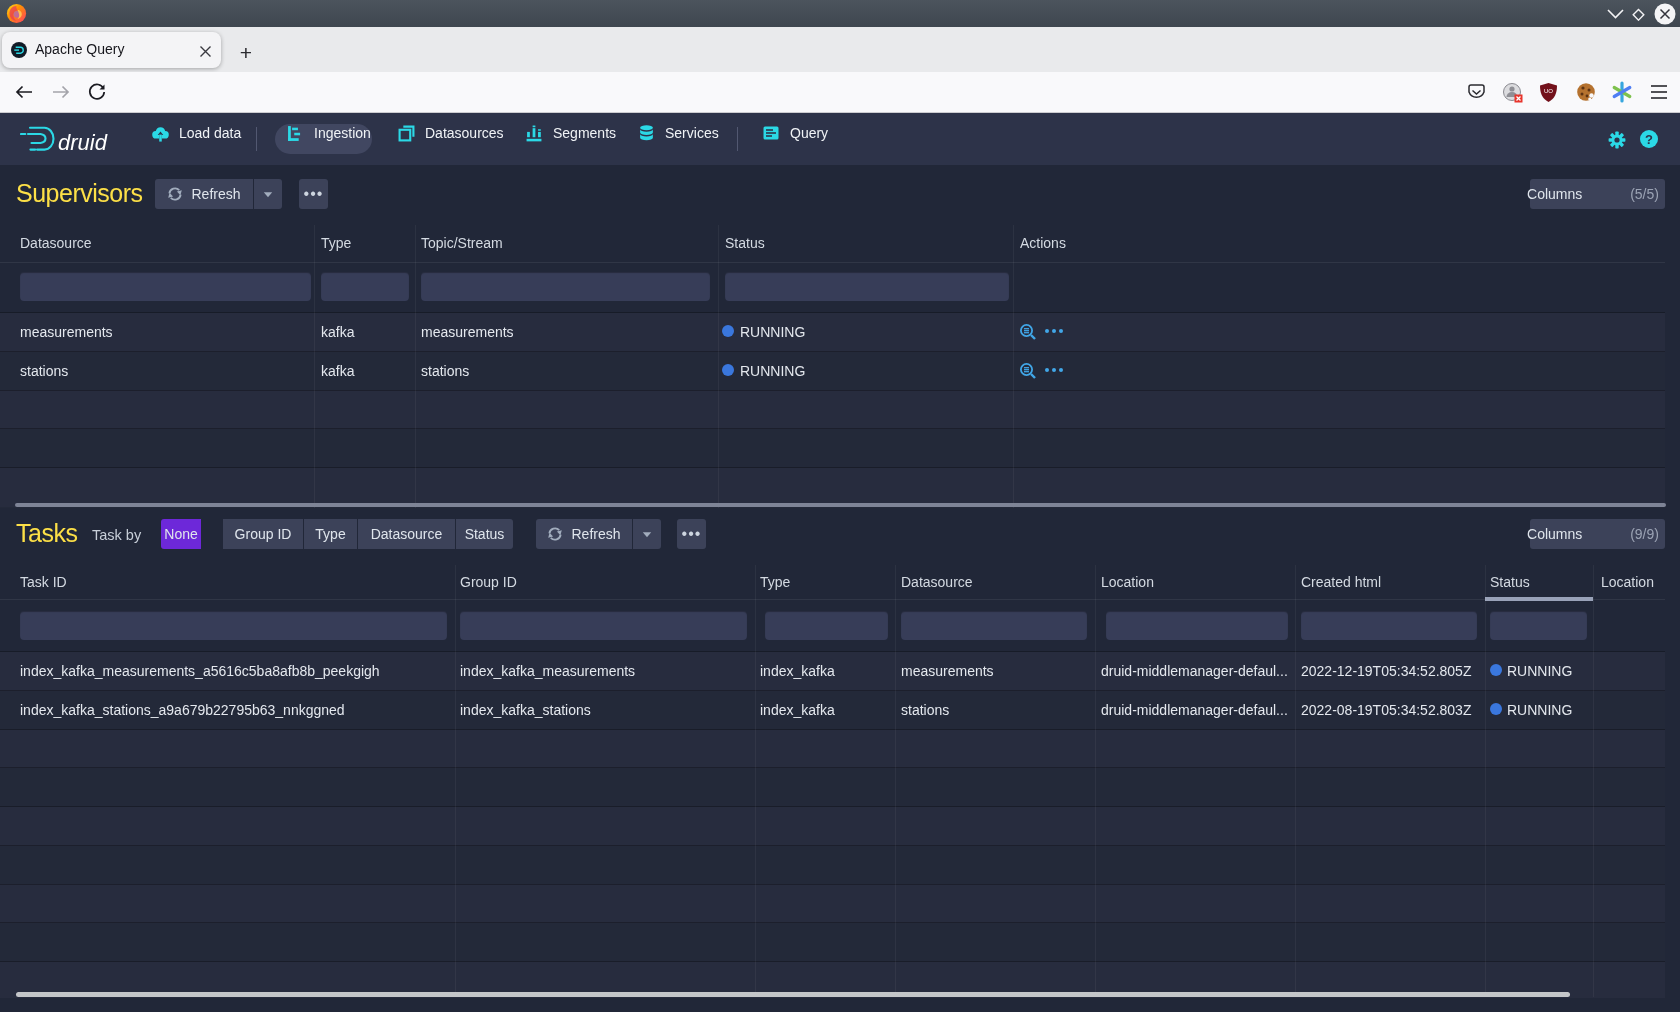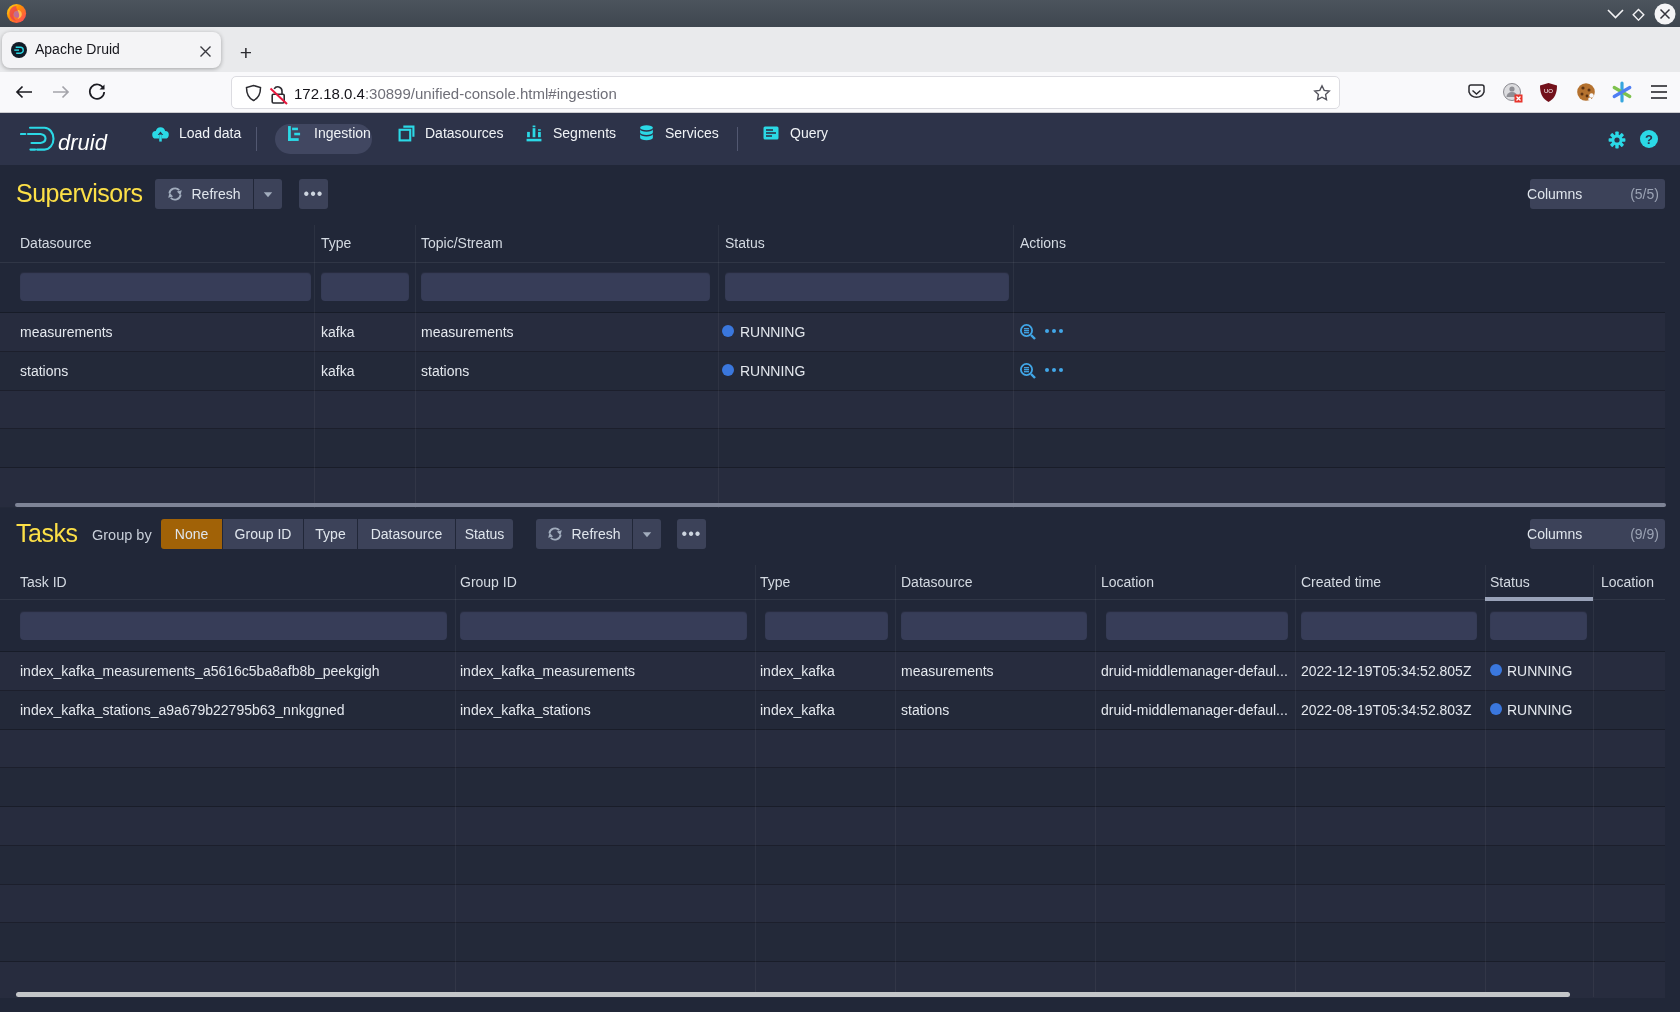--- a/index.html
+++ b/index.html
@@ -91,7 +91,7 @@
         <path d="M3.5 8.6 h5"></path>
       </g>
     </svg>
-    <span class="tabtitle">Apache Druid</span>
+    <span class="tabtitle">Apache Query</span>
     <svg class="abs" style="right:9px;top:13px" width="13" height="13" viewBox="0 0 13 13">
         <path d="M1.5 1.5 L11.5 11.5 M11.5 1.5 L1.5 11.5" stroke="#3a3a40" stroke-width="1.4"></path>
       </svg>

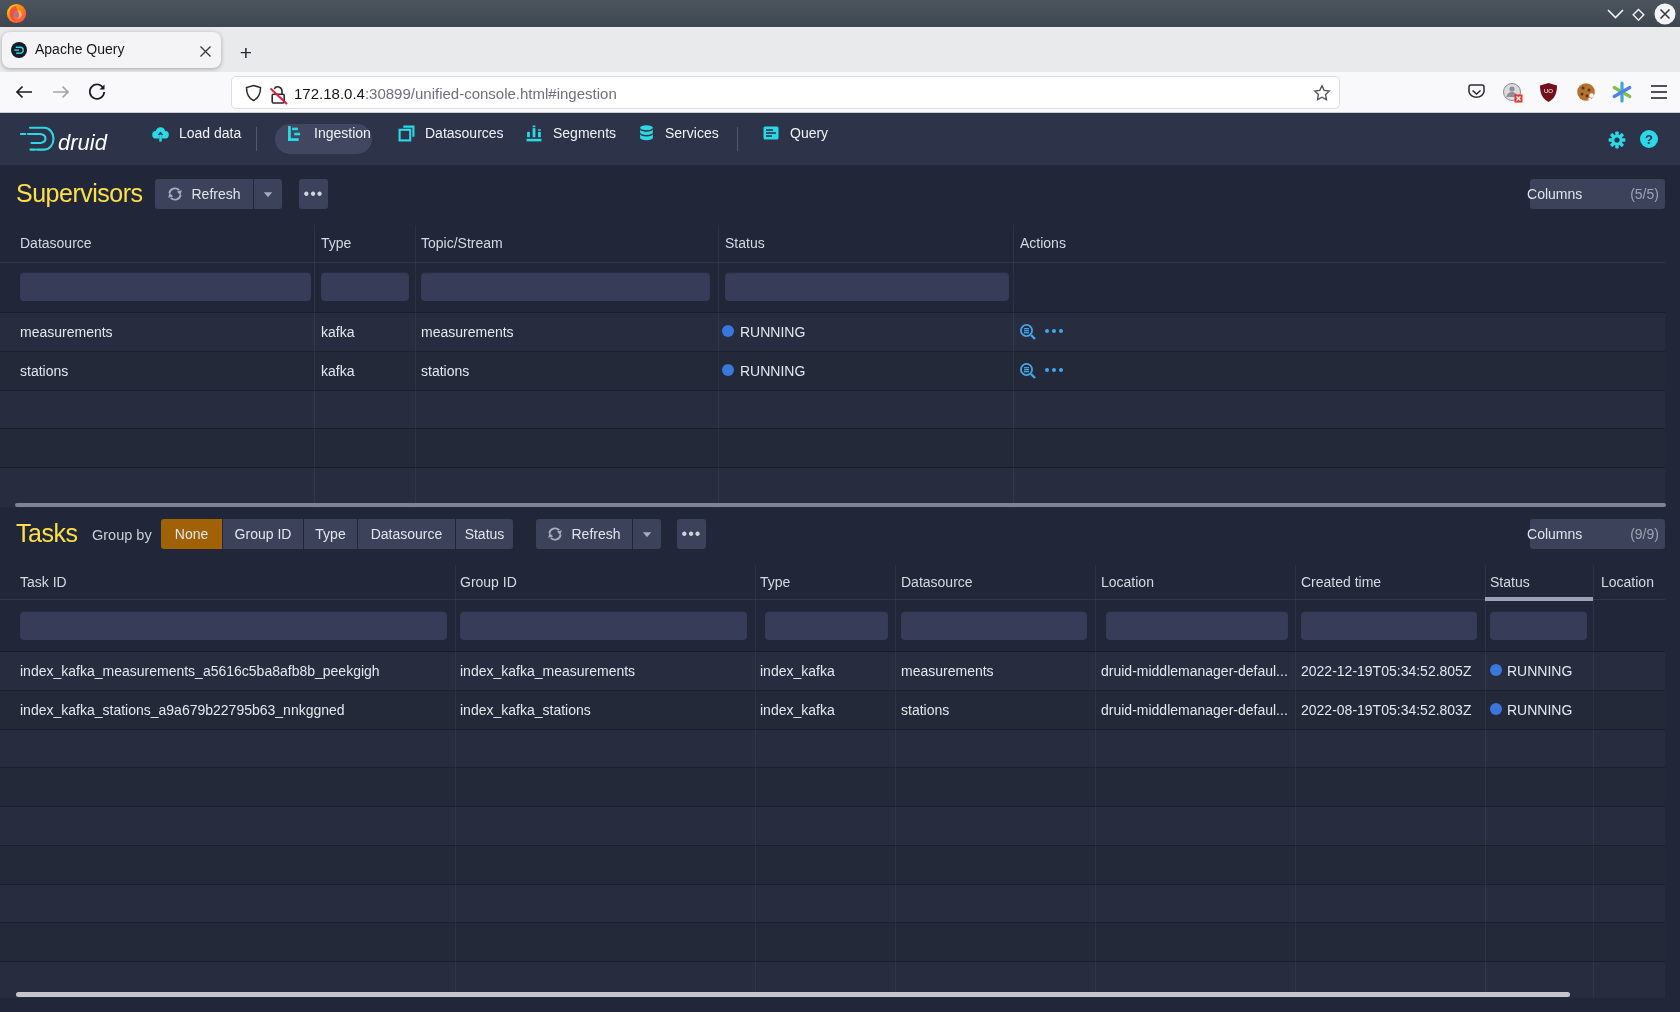--- a/index.html
+++ b/index.html
@@ -110,20 +110,6 @@
     <path d="M16.5 6.5 A7.2 7.2 0 1 0 17.2 10" stroke="#1b1b21" stroke-width="1.7" fill="none"></path>
     <path d="M17.5 2.5 v5 h-5z" fill="#1b1b21"></path>
   </svg>
-  <div id="urlbox">
-    <svg class="abs" style="left:13px;top:7px" width="17" height="18" viewBox="0 0 17 18">
-      <path d="M8.5 1.5 L15.5 3.5 C15.5 10 14 14 8.5 16.5 C3 14 1.5 10 1.5 3.5 Z" stroke="#2b2b30" stroke-width="1.5" fill="none"></path>
-    </svg>
-    <svg class="abs" style="left:37px;top:8px" width="20" height="20" viewBox="0 0 20 20">
-      <rect x="3.2" y="9.3" width="12" height="8.7" rx="1.2" stroke="#2b2b30" stroke-width="1.6" fill="none"></rect>
-      <path d="M13 9.3 V6 a4.2 4.2 0 0 0 -7.8 -2.1" stroke="#2b2b30" stroke-width="1.6" fill="none"></path>
-      <path d="M1.5 3.5 L18 19" stroke="#e8173d" stroke-width="2"></path>
-    </svg>
-    <div class="urltext"><b style="font-weight:normal;color:#15141a">172.18.0.4</b><span class="gray">:30899/unified-console.html#ingestion</span></div>
-    <svg id="star" viewBox="0 0 18 18">
-      <path d="M9 1.8 L11.2 6.4 L16.3 7.1 L12.6 10.6 L13.5 15.7 L9 13.2 L4.5 15.7 L5.4 10.6 L1.7 7.1 L6.8 6.4 Z" stroke="#55555e" stroke-width="1.4" fill="none"></path>
-    </svg>
-  </div>
 
   <svg class="abs" style="left:1467px;top:11px" width="19" height="19" viewBox="0 0 19 19">
     <path d="M2 4 a2 2 0 0 1 2-2 h11 a2 2 0 0 1 2 2 v5 a8 8 0 0 1 -15 0 Z" stroke="#2b2b30" stroke-width="1.5" fill="none"></path>

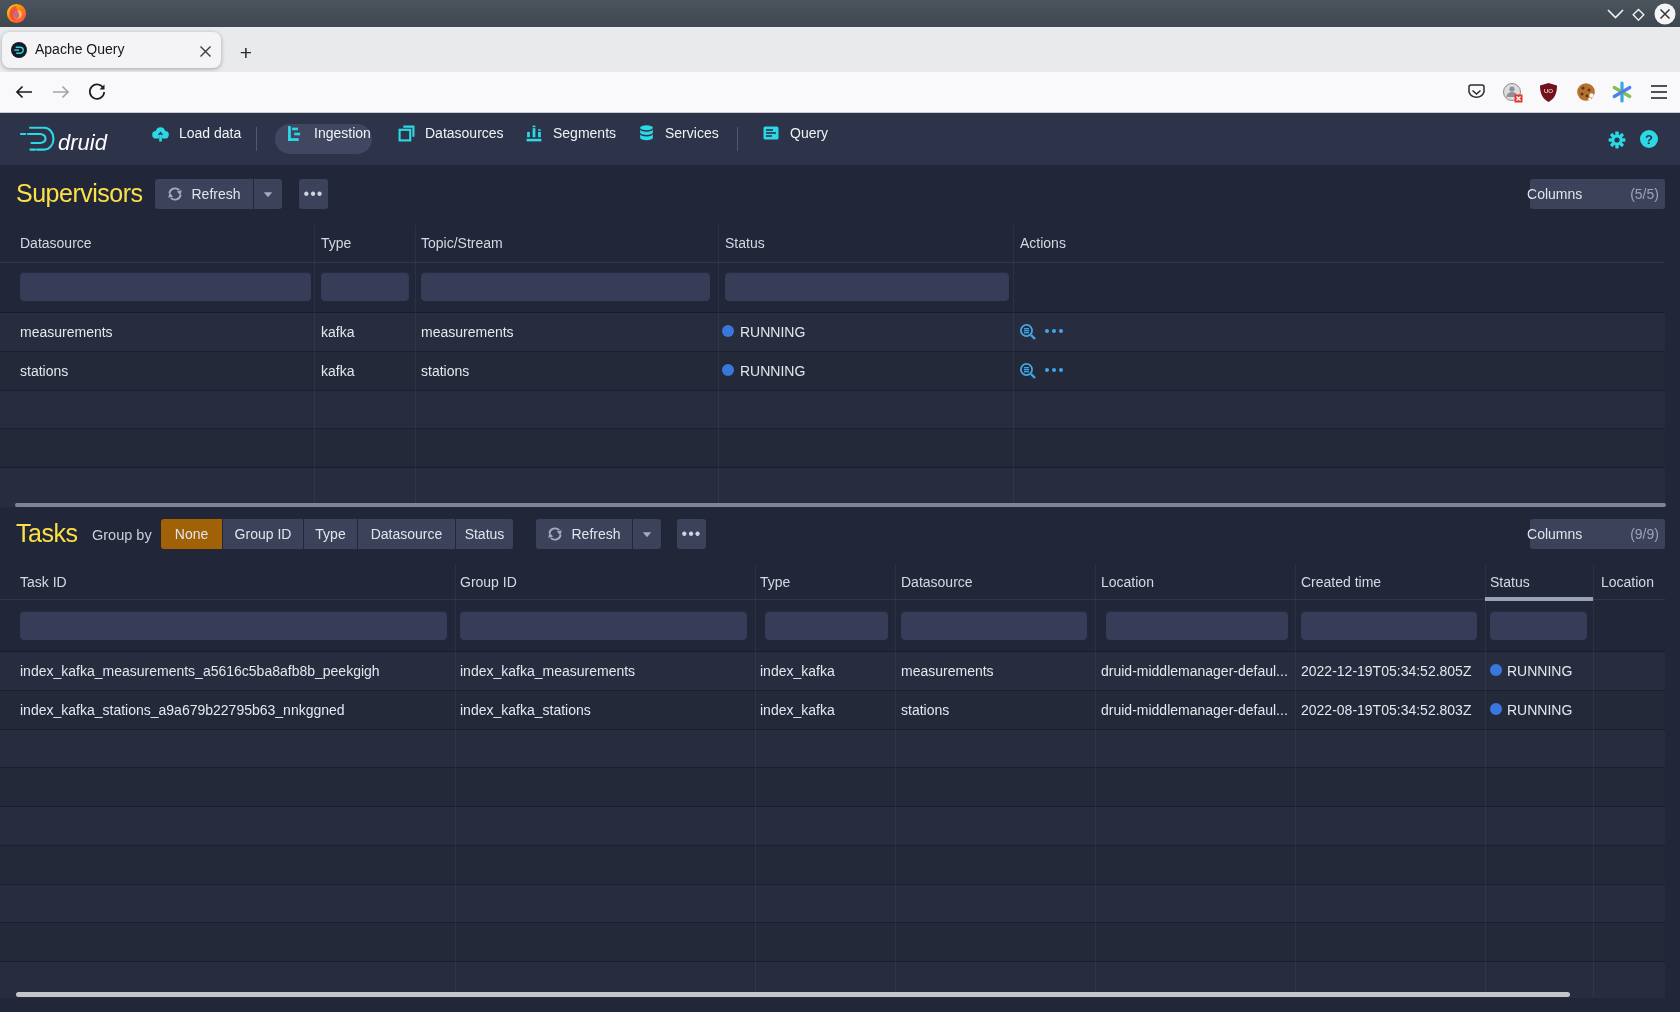--- a/index.html
+++ b/index.html
@@ -334,7 +334,7 @@
 
   <div id="tasks">
     <div class="section-title" style="left:16px;top:406px">Tasks</div>
-    <div class="abs" style="left:92px;top:414px;color:#c8cfd9;font-size:14.5px">Group by</div>
+    <div class="abs" style="left:92px;top:414px;color:#c8cfd9;font-size:14.5px">Task by</div>
     <div class="btn" style="left:161px;top:406px;width:61px;height:30px;border-radius:3px 0 0 3px;background:#a16207">None</div>
     <div class="btn" style="left:223px;top:406px;width:80px;height:30px;border-radius:0">Group ID</div>
     <div class="btn" style="left:304px;top:406px;width:53px;height:30px;border-radius:0">Type</div>

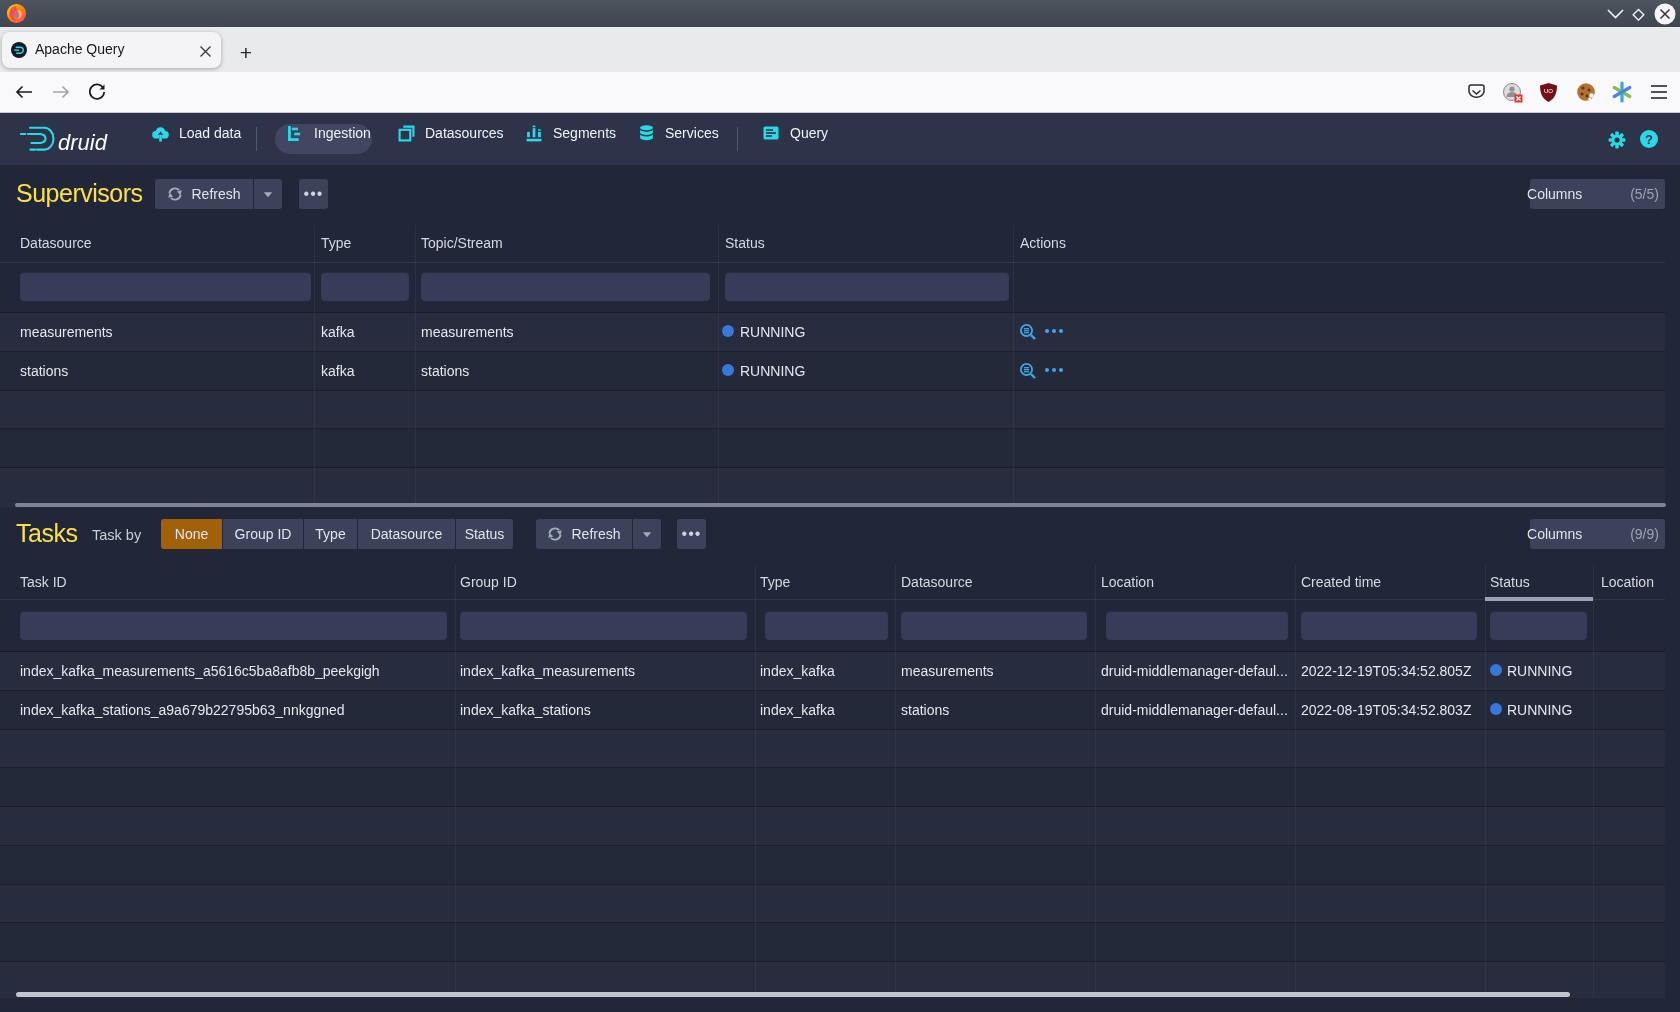--- a/index.html
+++ b/index.html
@@ -335,7 +335,7 @@
   <div id="tasks">
     <div class="section-title" style="left:16px;top:406px">Tasks</div>
     <div class="abs" style="left:92px;top:414px;color:#c8cfd9;font-size:14.5px">Task by</div>
-    <div class="btn" style="left:161px;top:406px;width:61px;height:30px;border-radius:3px 0 0 3px;background:#a16207">None</div>
+    <div class="btn" style="left:161px;top:406px;width:40px;height:30px;border-radius:3px 0 0 3px;background:#6d28d9">None</div>
     <div class="btn" style="left:223px;top:406px;width:80px;height:30px;border-radius:0">Group ID</div>
     <div class="btn" style="left:304px;top:406px;width:53px;height:30px;border-radius:0">Type</div>
     <div class="btn" style="left:358px;top:406px;width:97px;height:30px;border-radius:0">Datasource</div>

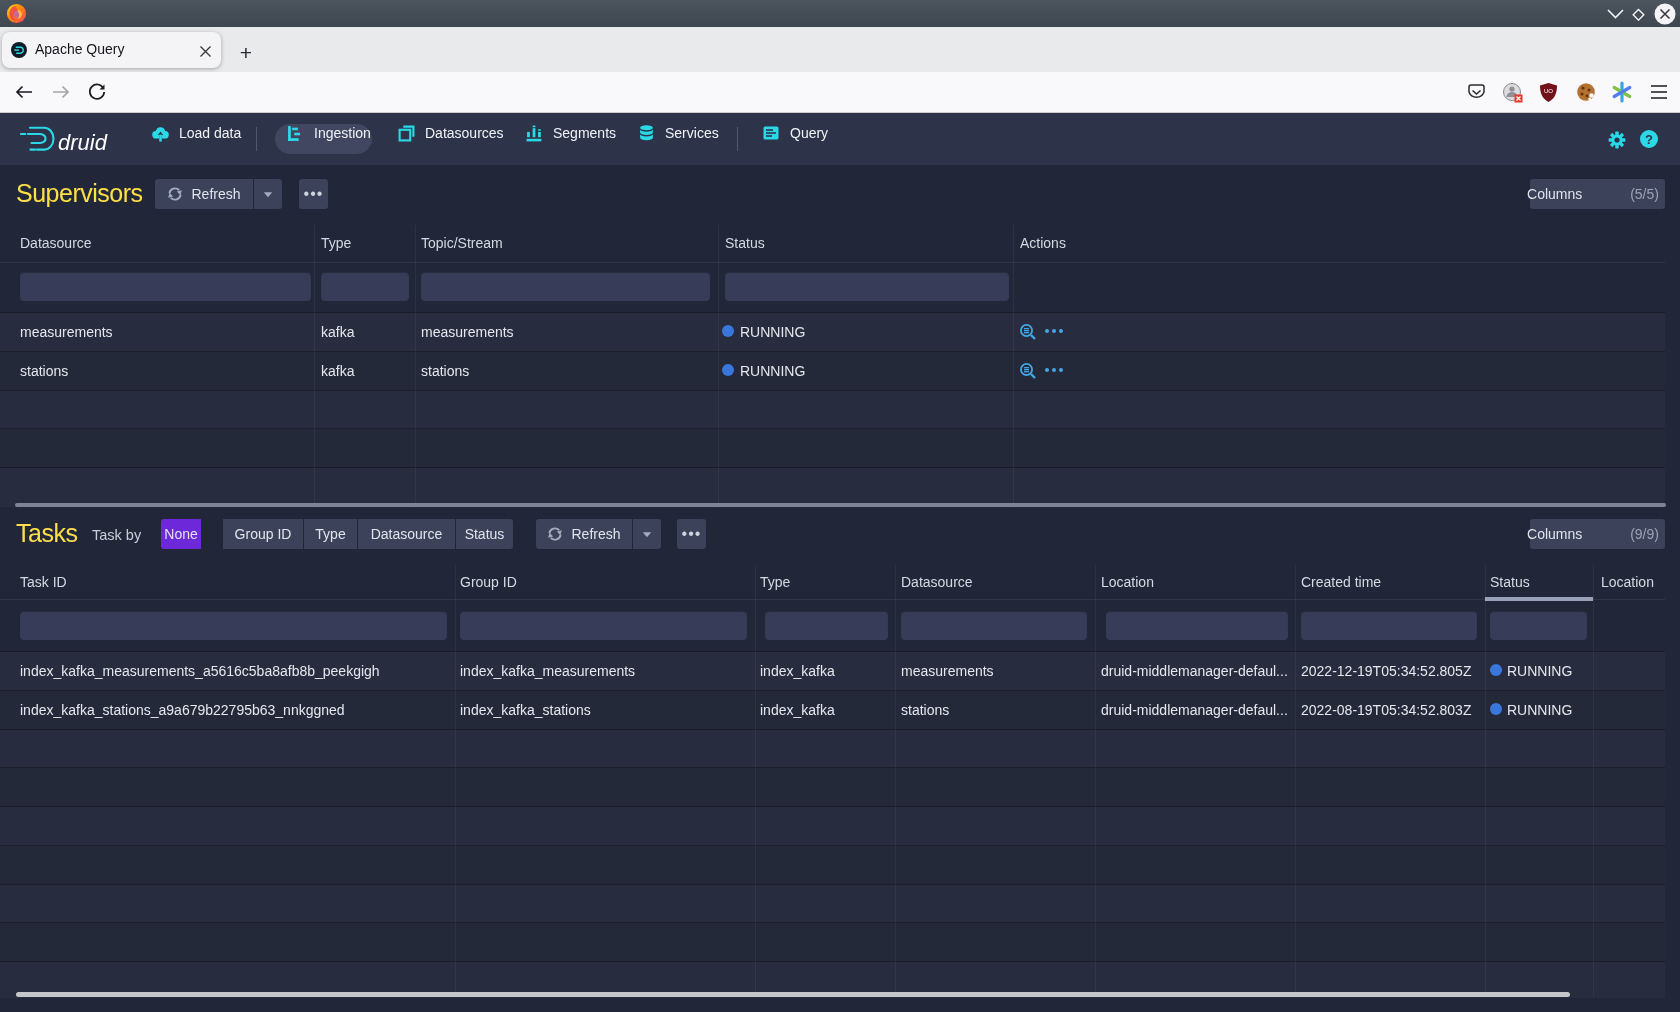--- a/index.html
+++ b/index.html
@@ -366,7 +366,7 @@
     <div class="hcell" style="left:760px;top:461px">Type</div>
     <div class="hcell" style="left:901px;top:461px">Datasource</div>
     <div class="hcell" style="left:1101px;top:461px">Location</div>
-    <div class="hcell" style="left:1301px;top:461px">Created time</div>
+    <div class="hcell" style="left:1301px;top:461px">Created html</div>
     <div class="hcell" style="left:1490px;top:461px">Status</div>
     <div class="hcell" style="left:1601px;top:461px">Location</div>
     <div class="hline" style="left:0;top:486px;width:1665px;background:rgba(255,255,255,.07)"></div>

